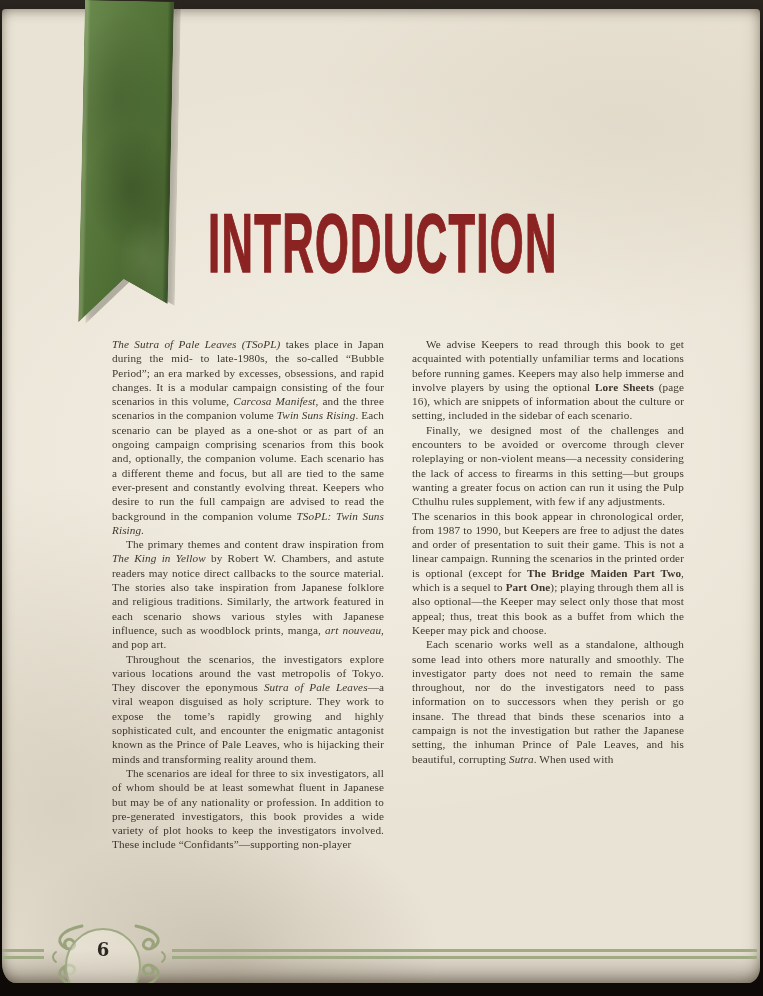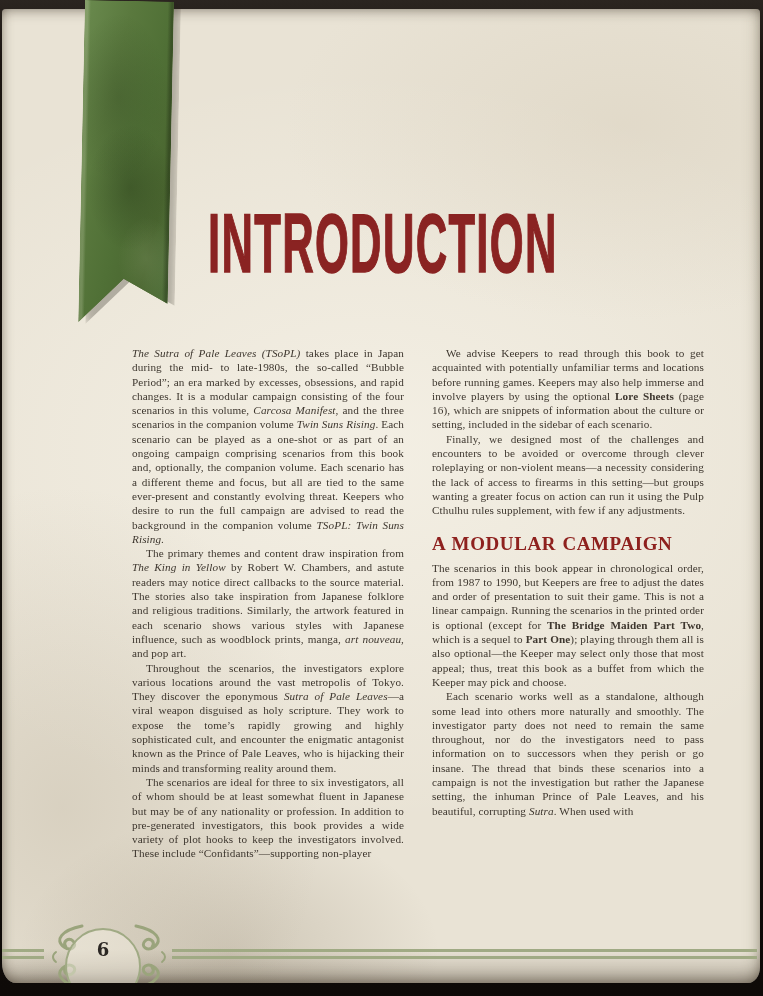--- a/index.html
+++ b/index.html
@@ -64,8 +64,8 @@
   }
   
   .columns{
-    position:absolute;left:110px;top:337px;width:572px;z-index:2;
-    display:flex;gap:28px;margin-left:20px;
+    position:absolute;left:110px;top:328px;width:572px;z-index:2;
+    display:flex;gap:28px;
   }
   .col{width:278px;color:var(--ink,#3d362e);}
   .para{

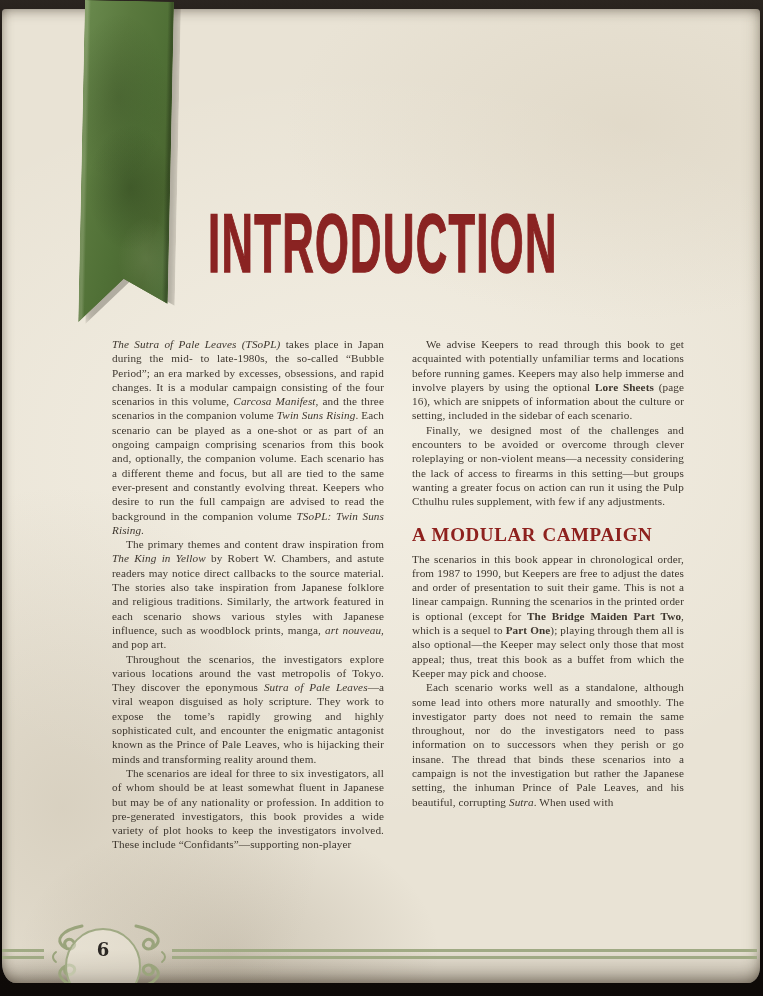--- a/index.html
+++ b/index.html
@@ -119,7 +119,6 @@
     <div class="col">
         <p class="para indent"><span>We advise Keepers to read through this book to get acquainted with potentially unfamiliar terms and locations before running games. Keepers may also help immerse and involve players by using the optional </span><span class="bd">Lore Sheets</span><span> (page 16), which are snippets of information about the culture or setting, included in the sidebar of each scenario.</span></p>
         <p class="para indent"><span>Finally, we designed most of the challenges and encounters to be avoided or overcome through clever roleplaying or non-violent means—a necessity considering the lack of access to firearms in this setting—but groups wanting a greater focus on action can run it using the Pulp Cthulhu rules supplement, with few if any adjustments.</span></p>
-        <h2 class="section-heading">A MODULAR CAMPAIGN</h2>
         <p class="para"><span>The scenarios in this book appear in chronological order, from 1987 to 1990, but Keepers are free to adjust the dates and order of presentation to suit their game. This is not a linear campaign. Running the scenarios in the printed order is optional (except for </span><span class="bd">The Bridge Maiden Part Two</span><span>, which is a sequel to </span><span class="bd">Part One</span><span>); playing through them all is also optional—the Keeper may select only those that most appeal; thus, treat this book as a buffet from which the Keeper may pick and choose.</span></p>
         <p class="para indent"><span>Each scenario works well as a standalone, although some lead into others more naturally and smoothly. The investigator party does not need to remain the same throughout, nor do the investigators need to pass information on to successors when they perish or go insane. The thread that binds these scenarios into a campaign is not the investigation but rather the Japanese setting, the inhuman Prince of Pale Leaves, and his beautiful, corrupting </span><span class="it">Sutra</span><span>. When used with</span></p>
       </div>

